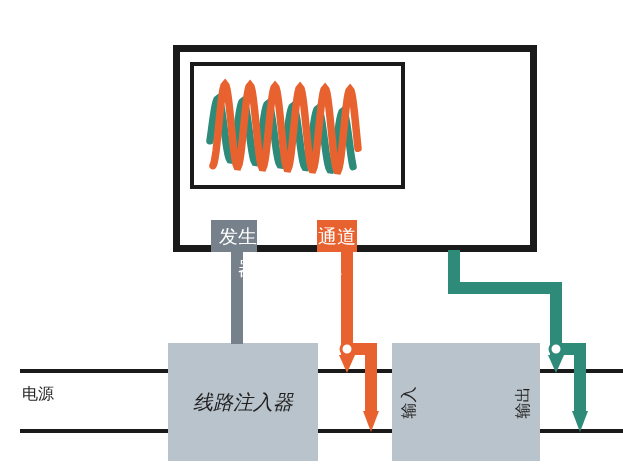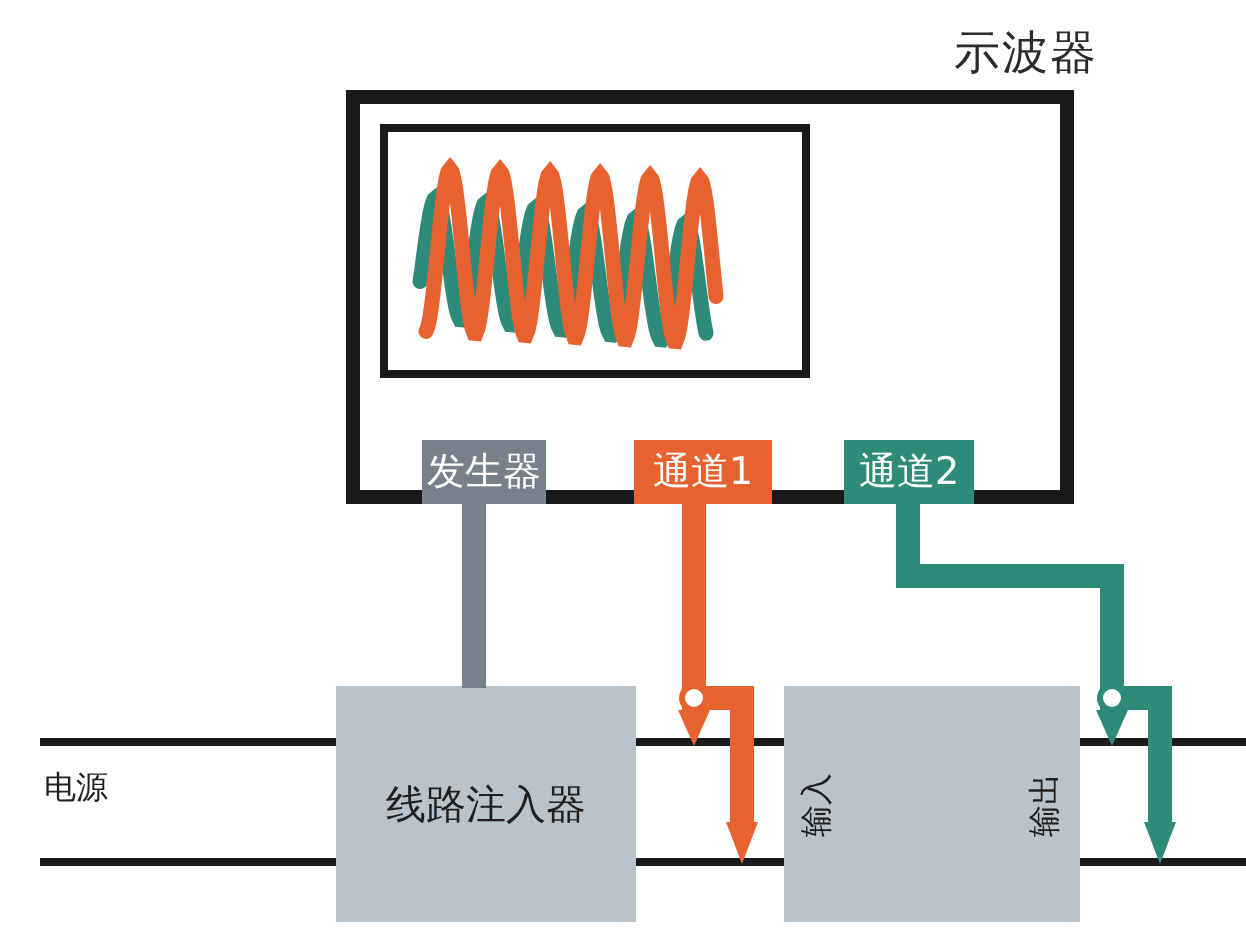--- a/index.html
+++ b/index.html
@@ -51,7 +51,6 @@
 
 <div id="canvas">
 
-  <div class="abs" id="scope-title">示波器</div>
 
   <div class="abs" id="scope-box"></div>
 

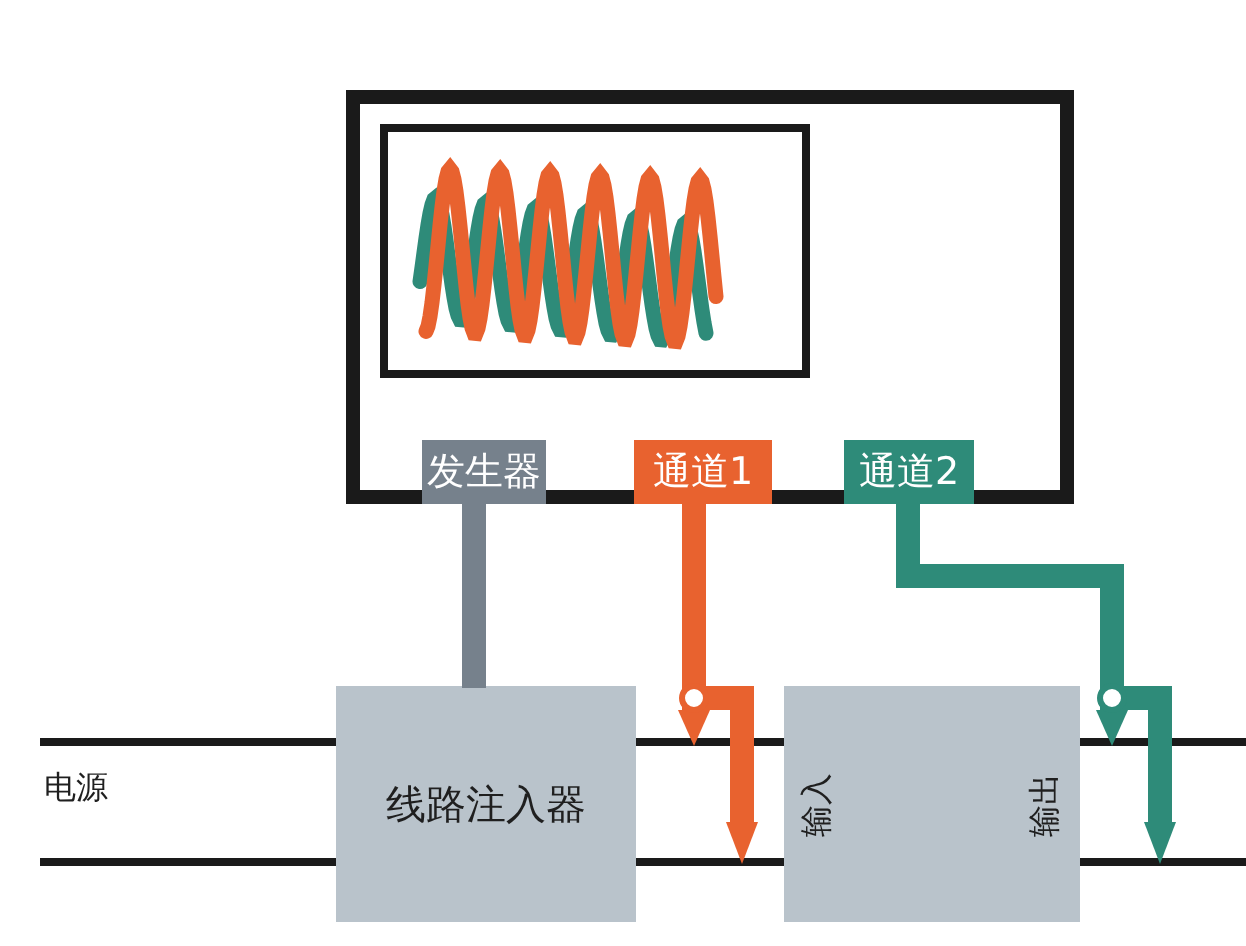--- a/index.html
+++ b/index.html
@@ -35,7 +35,7 @@
   
   .tab{top:220px;height:32px;line-height:32px;text-align:center;color:#ffffff;
     font-size:19px;z-index:5;}
-  #tab-generator{left:211px;width:62px;background:#76818c;}
+  #tab-generator{left:211px;width:46px;background:#76818c;text-align:right;}
   #tab-channel1{left:317px;width:69px;background:#e8622f;}
   #tab-channel2{left:422px;width:65px;background:#2e8b79;}
   

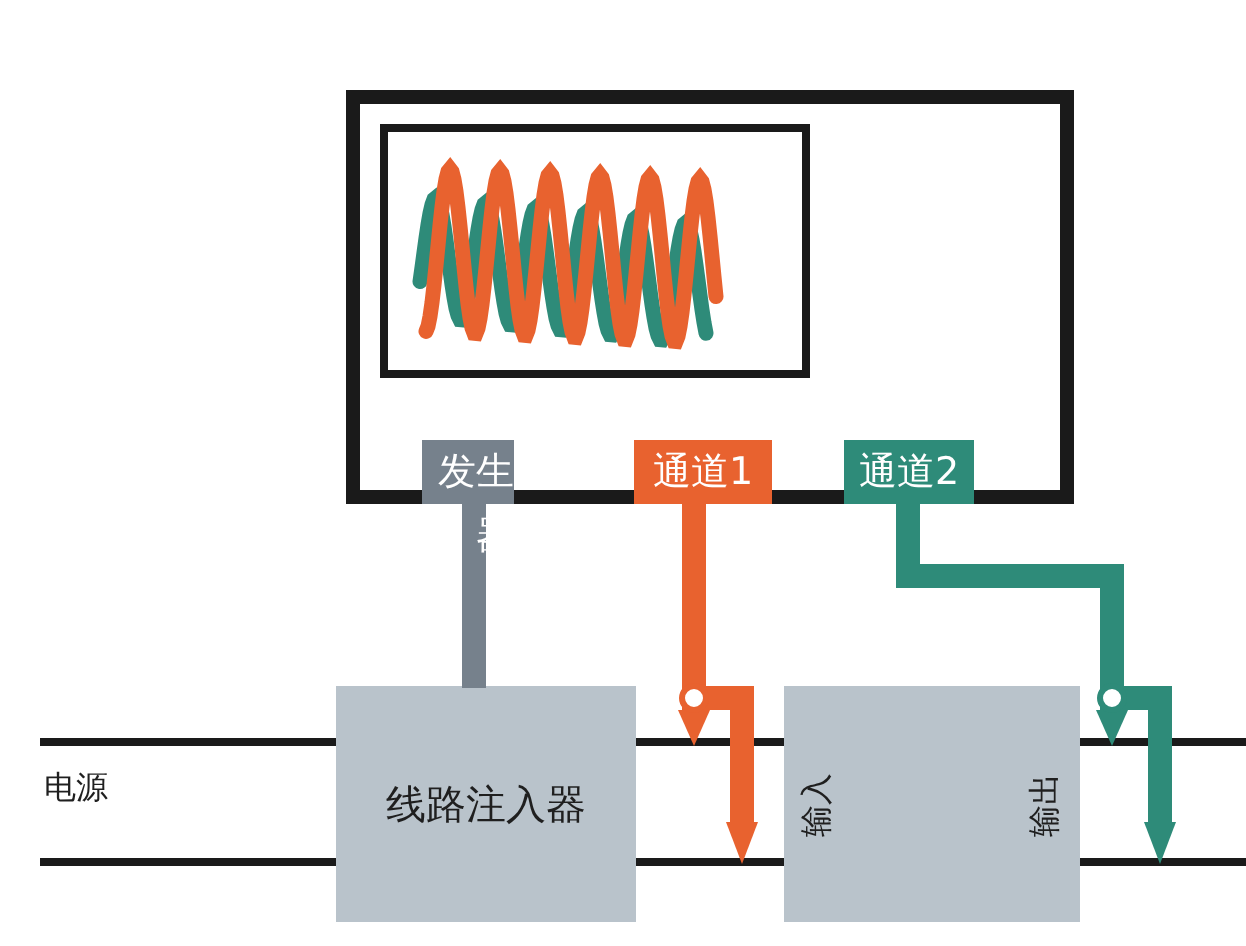--- a/index.html
+++ b/index.html
@@ -36,7 +36,7 @@
   .tab{top:220px;height:32px;line-height:32px;text-align:center;color:#ffffff;
     font-size:19px;z-index:5;}
   #tab-generator{left:211px;width:46px;background:#76818c;text-align:right;}
-  #tab-channel1{left:317px;width:69px;background:#e8622f;}
+  #tab-channel1{left:317px;width:40px;background:#e8622f;}
   #tab-channel2{left:422px;width:65px;background:#2e8b79;}
   
   #probe-svg{left:0;top:0;z-index:4;}

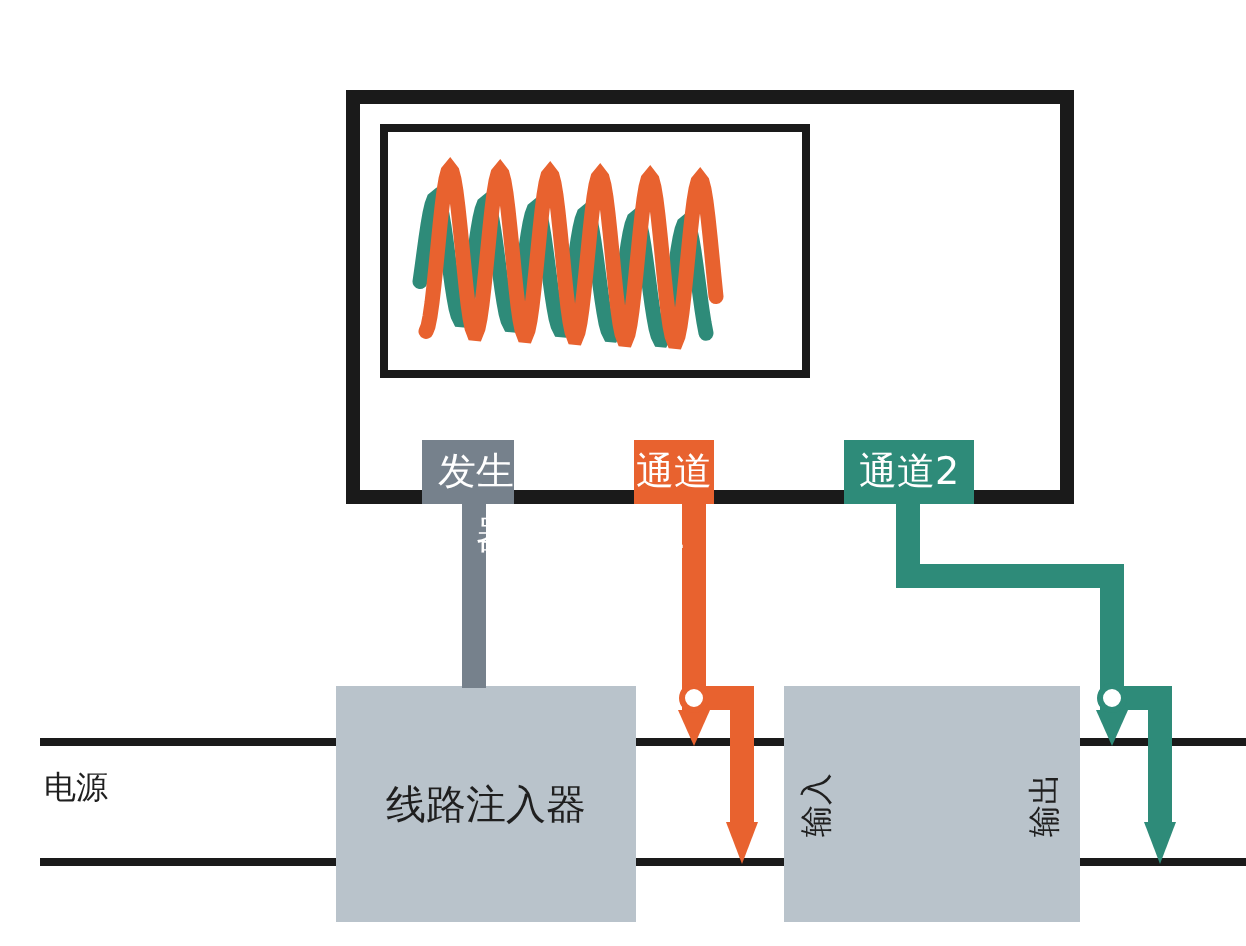--- a/index.html
+++ b/index.html
@@ -110,7 +110,6 @@
 
   <div class="abs tab" id="tab-generator">发生器</div>
   <div class="abs tab" id="tab-channel1">通道1</div>
-  <div class="abs tab" id="tab-channel2">通道2</div>
 
 </div>
 

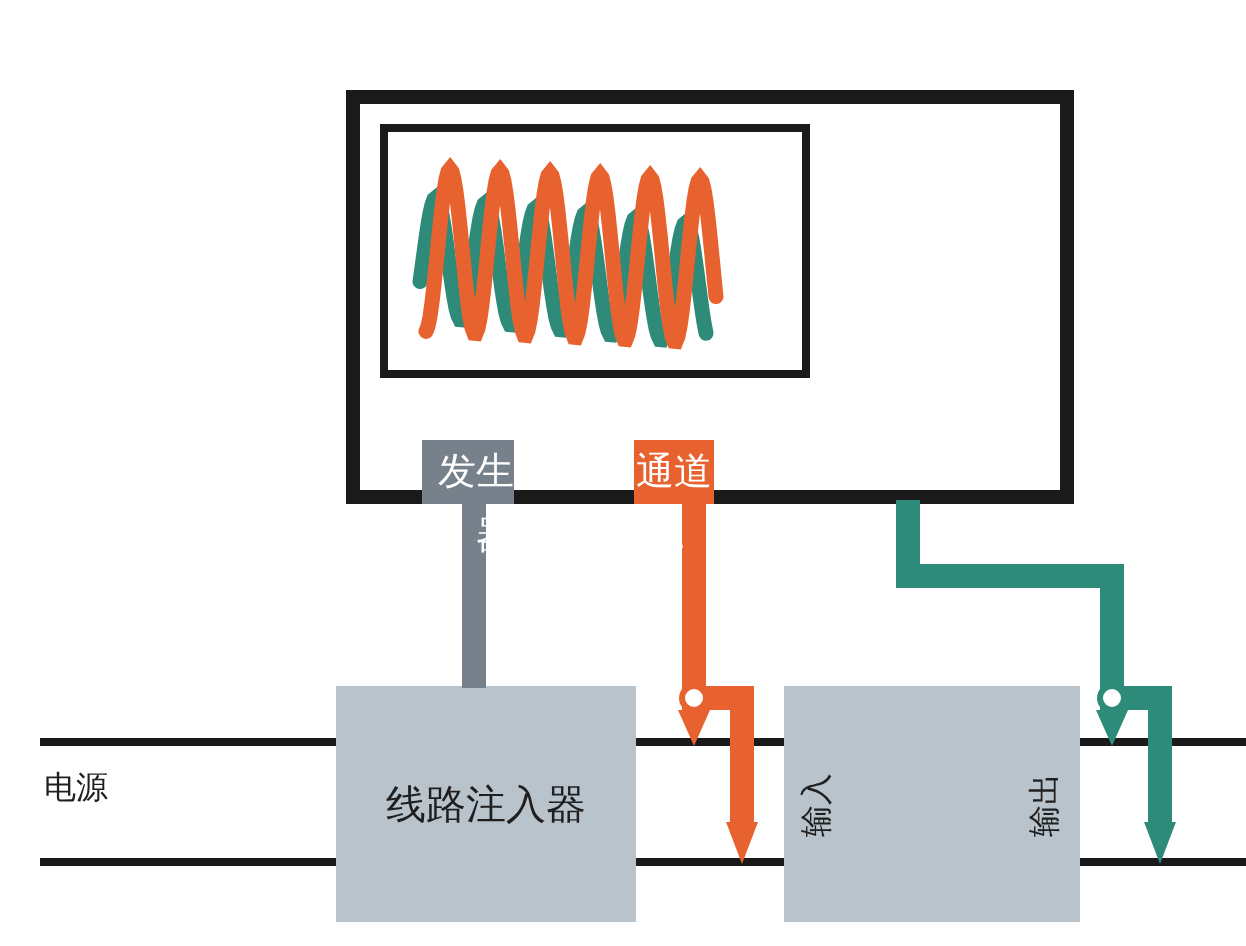--- a/index.html
+++ b/index.html
@@ -23,7 +23,7 @@
   
   .eq-box{background:#b9c3cb;z-index:2;display:flex;align-items:center;justify-content:center;
     font-size:20px;color:#1f1f1f;}
-  #injector-box{left:168px;top:343px;width:150px;height:118px;}
+  #injector-box{left:168px;top:343px;width:150px;height:118px;font-style:italic;}
   #regulator-box{left:392px;top:343px;width:148px;height:118px;}
   .side-label{position:absolute;top:0;height:100%;width:30px;display:flex;
     align-items:center;justify-content:center;}

